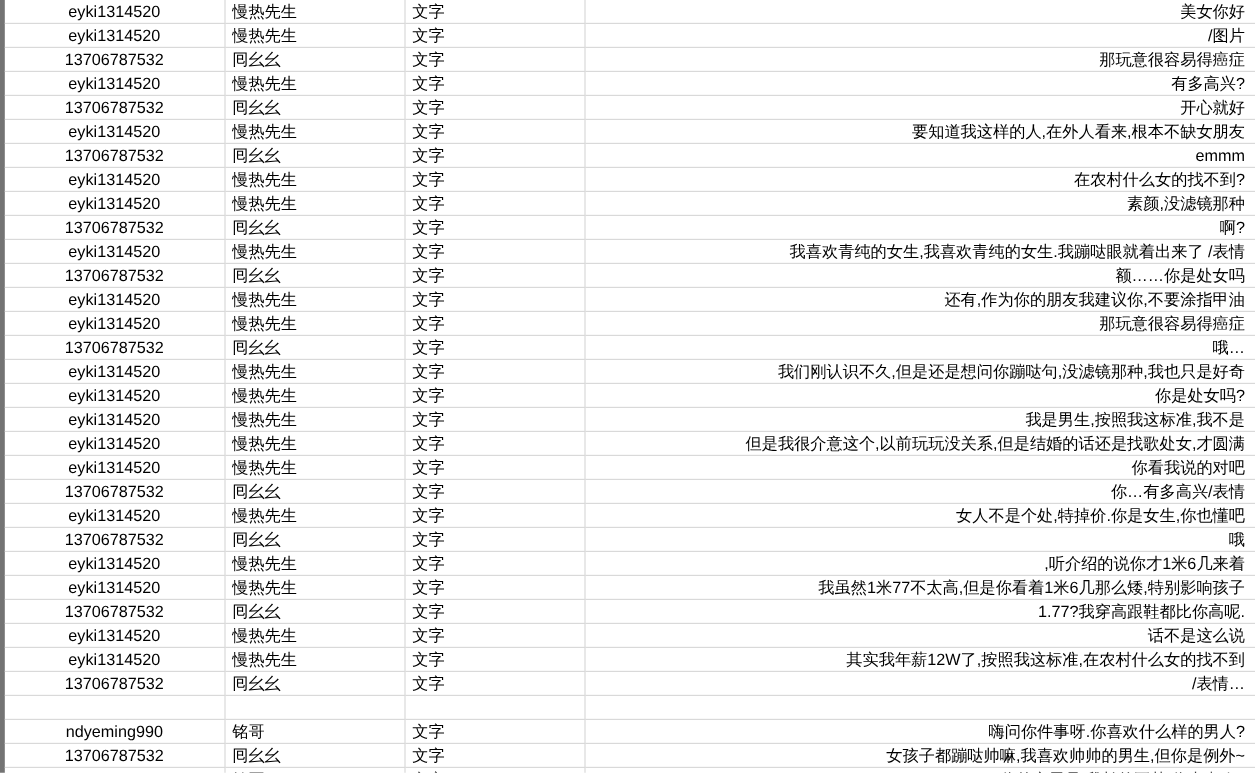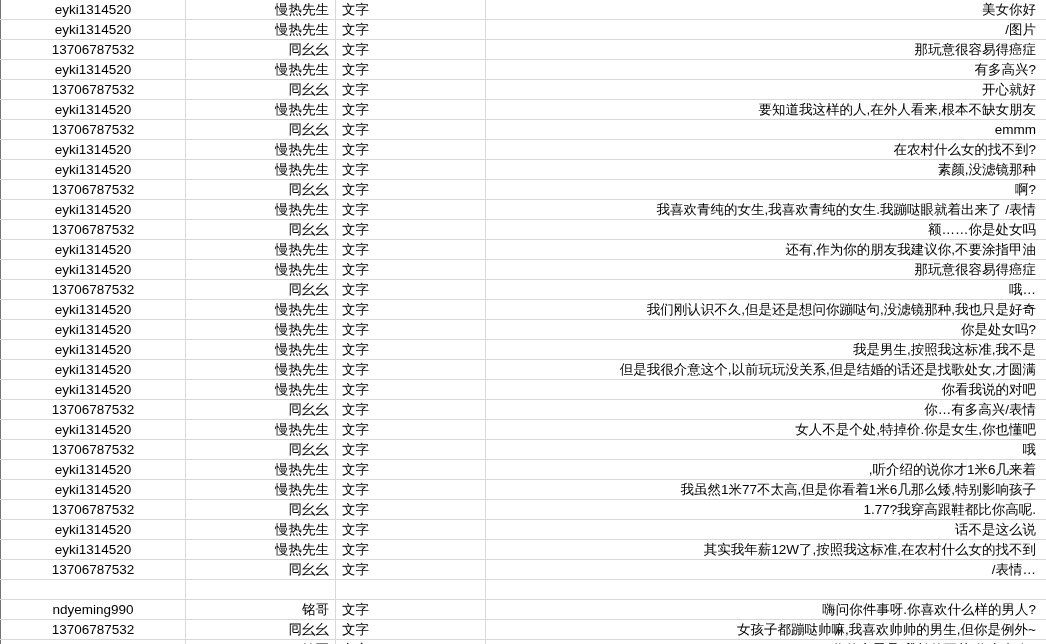--- a/index.html
+++ b/index.html
@@ -45,7 +45,7 @@
     border-right: 1px solid #d9d9d9;
   }
   table.log tr.spacer td.msg { border-right: none; }
-  table.log td:first-child { border-left: 1px solid #737373; }
+  table.log td:first-child { border-left: 4px solid #737373; }
 </style>
 </head>
 <body>

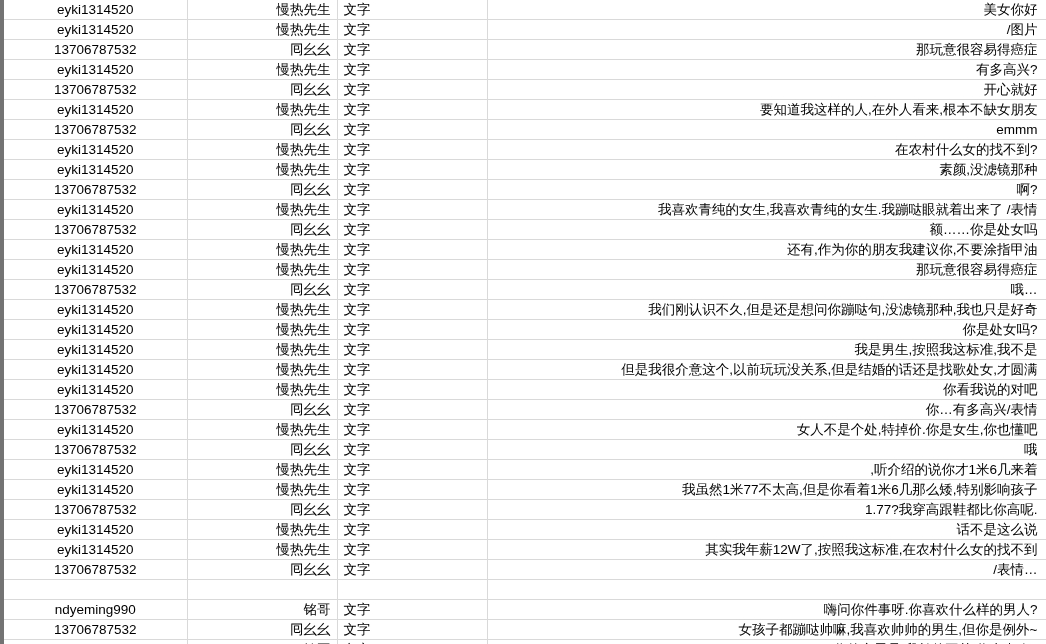--- a/index.html
+++ b/index.html
@@ -36,7 +36,7 @@
     overflow: hidden;
   }
   table.log td.id   { text-align: center; }
-  table.log td.name { text-align: right; }
+  table.log td.name { text-align: left; }
   table.log td.type { text-align: left; }
   table.log td.msg  { text-align: right; padding-right: 10px; }
 

